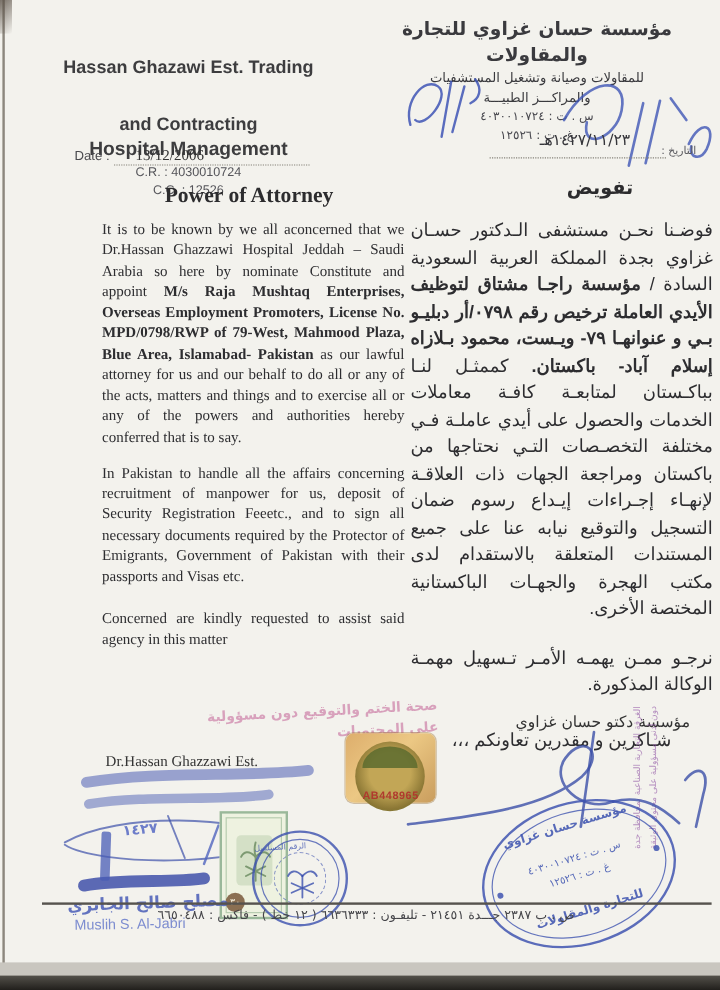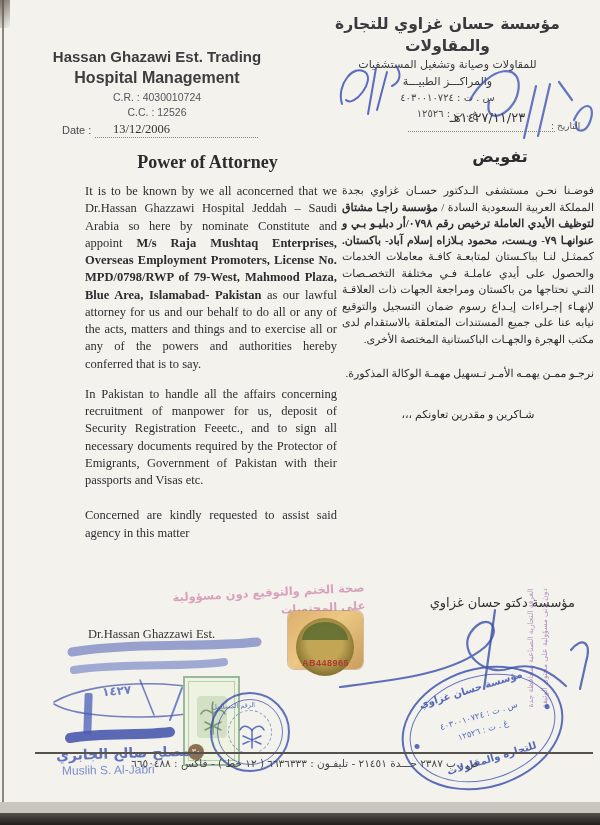--- a/index.html
+++ b/index.html
@@ -127,6 +127,7 @@
 
   <div class="hdr-en">
     <div class="l1">Hassan Ghazawi Est. Trading</div>
+    <div class="l2">and Contracting</div>
     <div class="l3">Hospital Management</div>
     <div class="reg">C.R. : 4030010724</div>
     <div class="reg">C.C. : 12526</div>

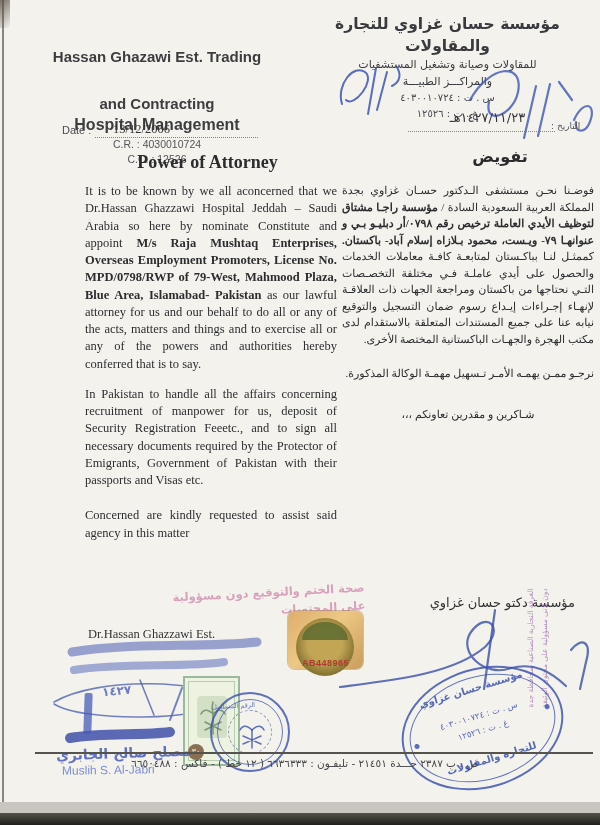--- a/index.html
+++ b/index.html
@@ -45,7 +45,7 @@
   .col-en .p2{margin-top:13px;}
   .col-en .p3{margin-top:18px;}
   .col-ar{position:absolute;left:342px;top:182px;width:252px;direction:rtl;
-        font-family:Liberation Serif, serif;font-size:11px;line-height:1.5;
+        font-family:Liberation Sans, sans-serif;font-size:15px;line-height:1.5;
         text-align:justify;color:#2d2d30;}
   .col-ar p{margin:0;}
   .col-ar .p2{margin-top:18px;}

